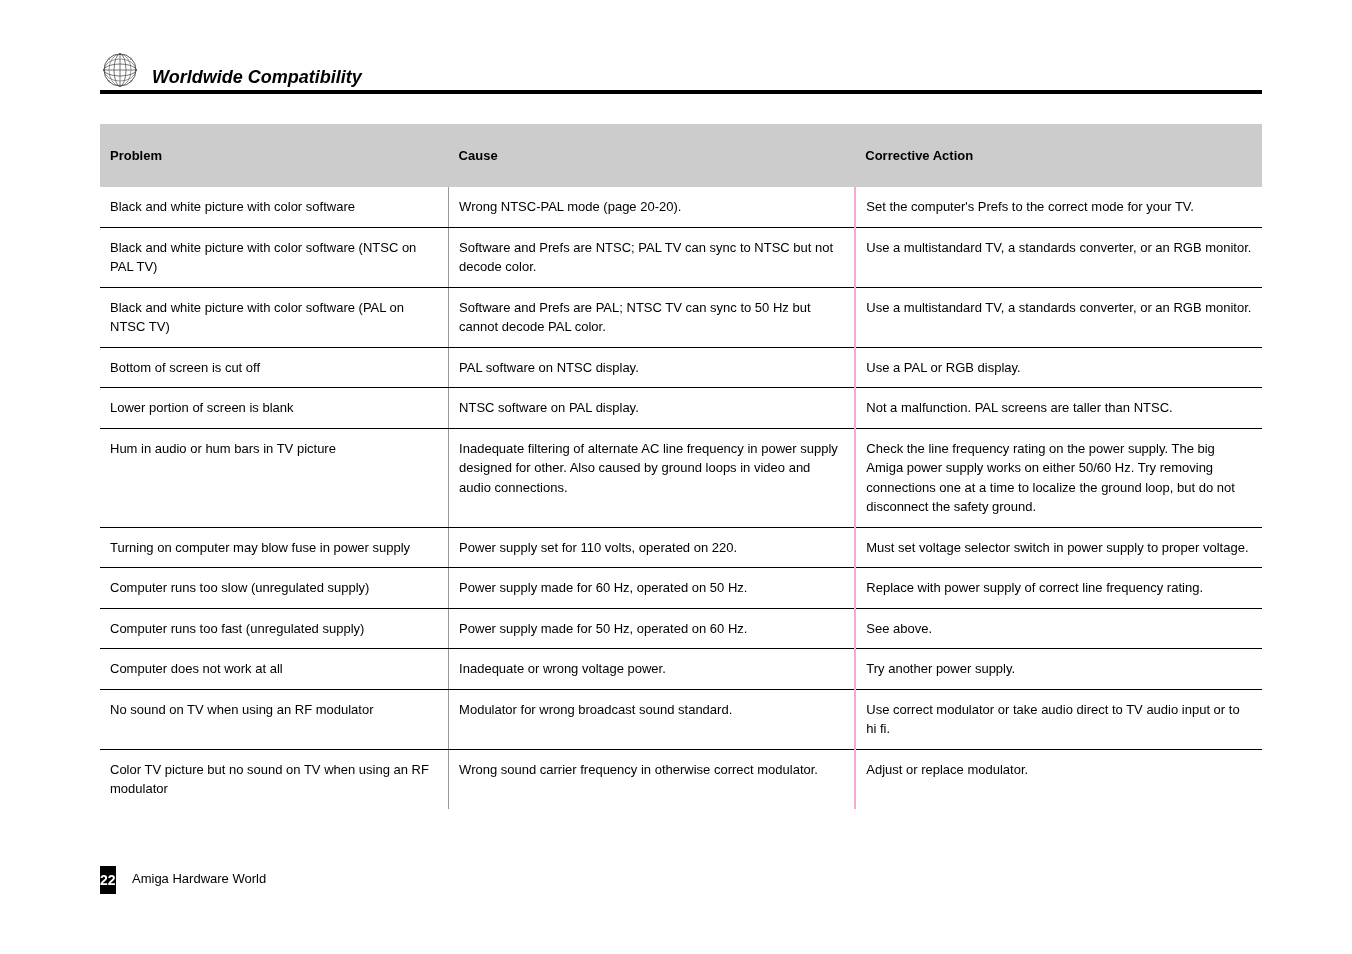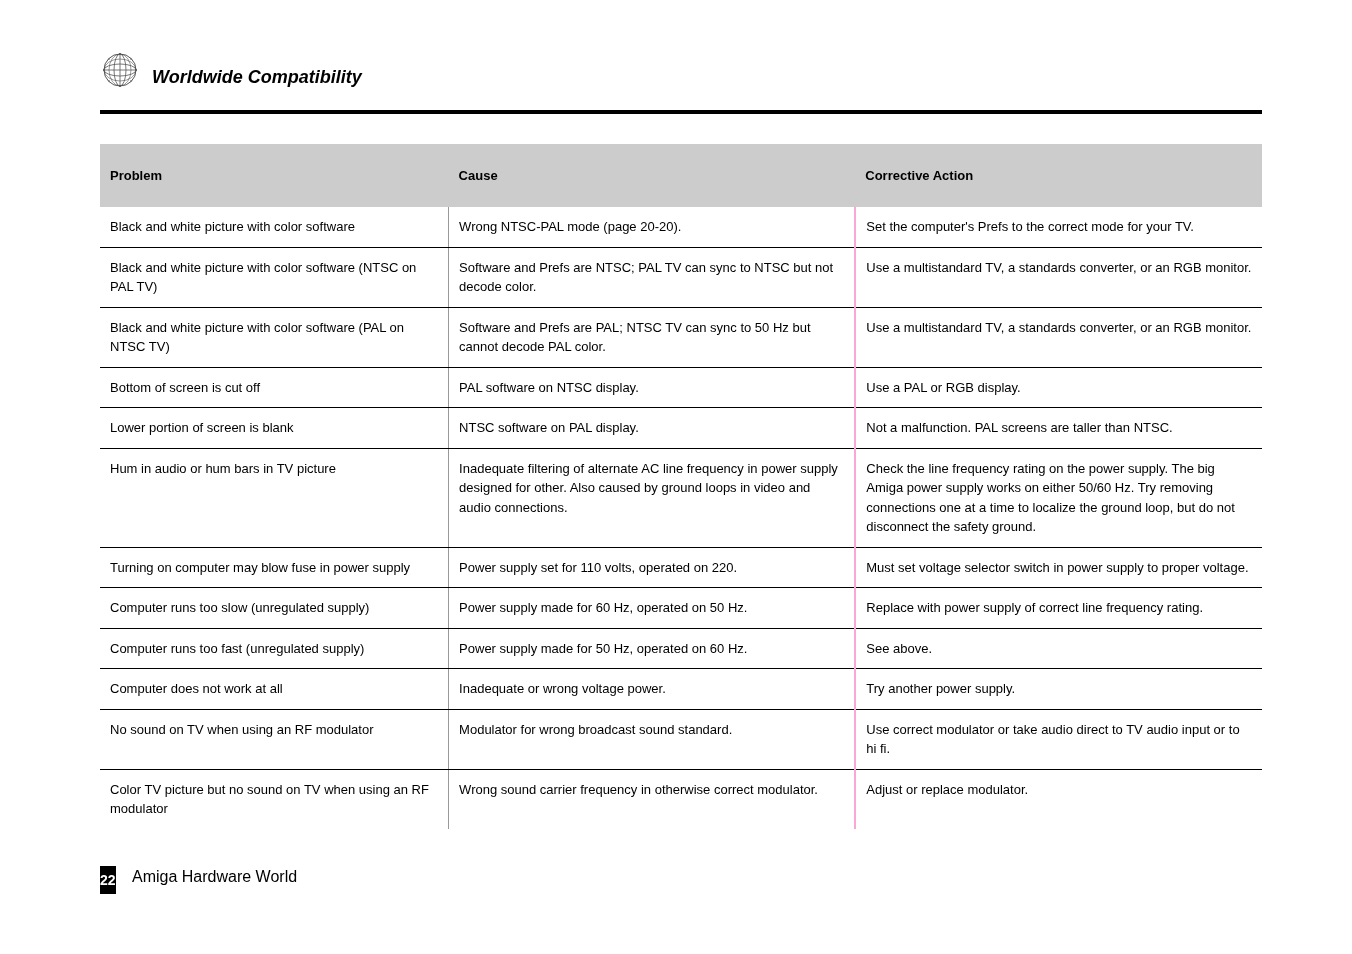--- a/index.html
+++ b/index.html
@@ -19,7 +19,7 @@
     }
     .header {
       border-bottom: 4px solid #000;
-      padding-bottom: 20px;
+      padding-bottom: 0;
       margin-bottom: 30px;
       display: flex;
       align-items: flex-end;

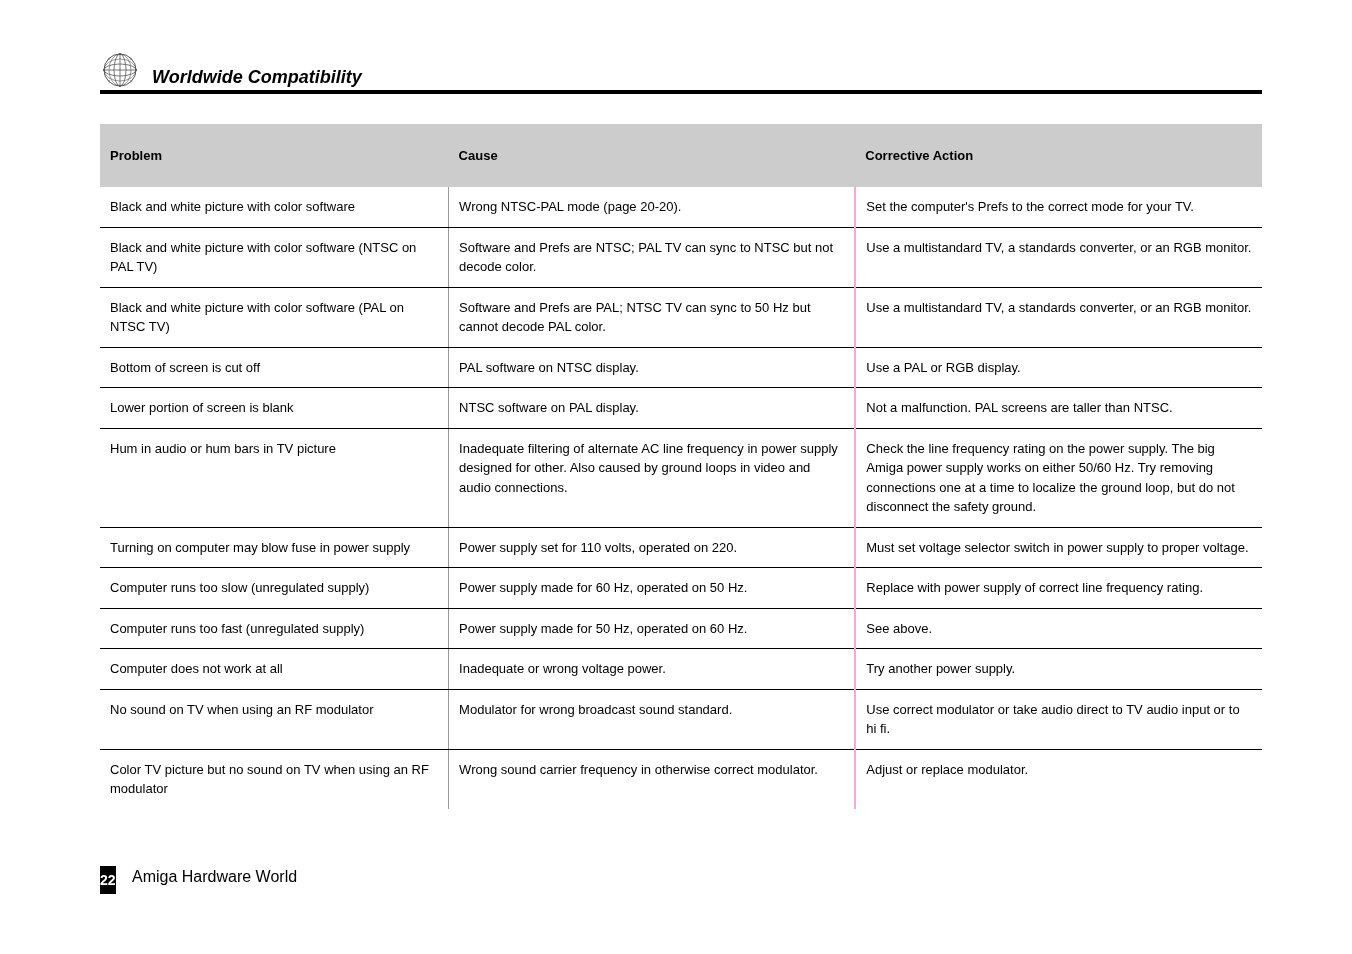--- a/index.html
+++ b/index.html
@@ -86,7 +86,7 @@
       position: absolute;
       bottom: 68px;
       left: 132px;
-      font-size: 16px;
+      font-size: 13px;
     }
   </style>
 </head>

